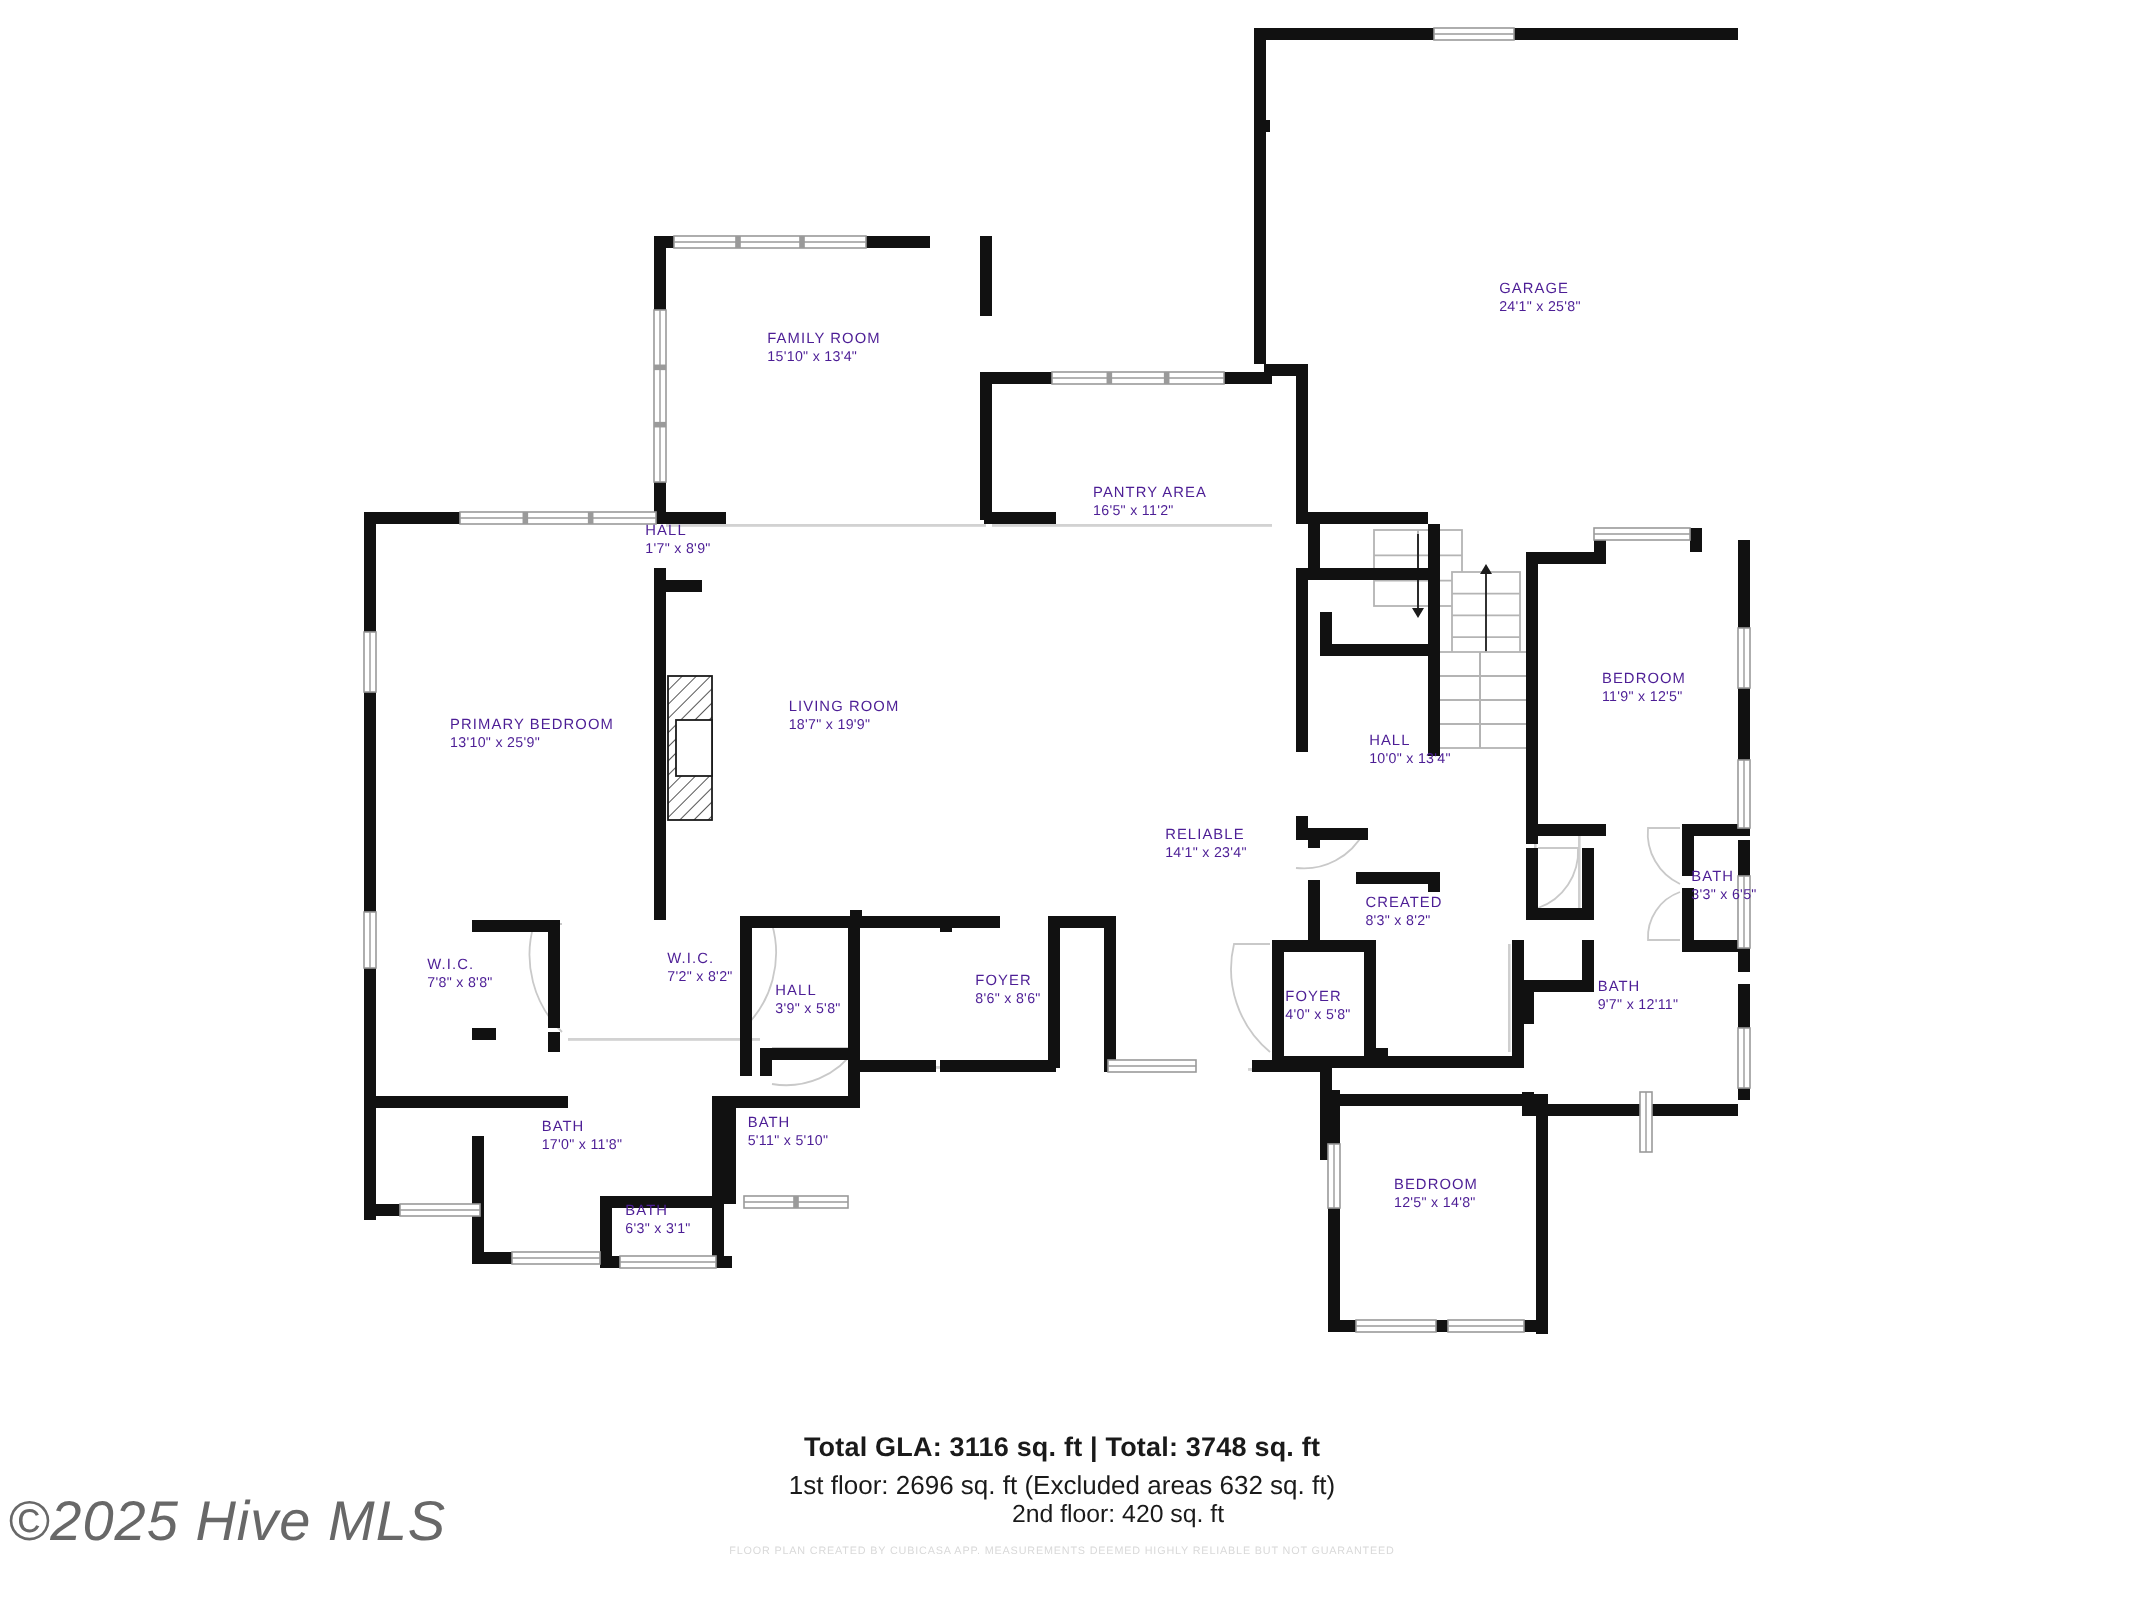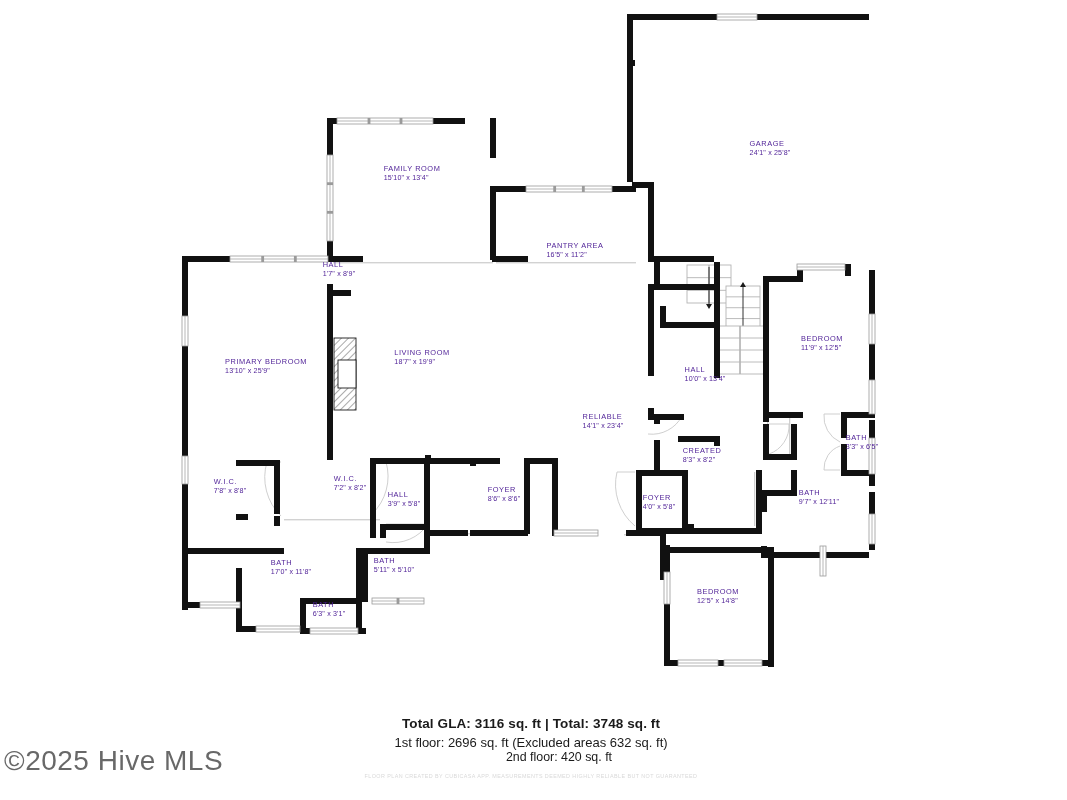--- a/index.html
+++ b/index.html
@@ -81,6 +81,7 @@
     -webkit-text-stroke: 0px;
     text-shadow: 0 0 0.8px rgba(255,255,255,0.85);
     mix-blend-mode: multiply;
+    font-style: italic;
   }
 </style>
 </head>

